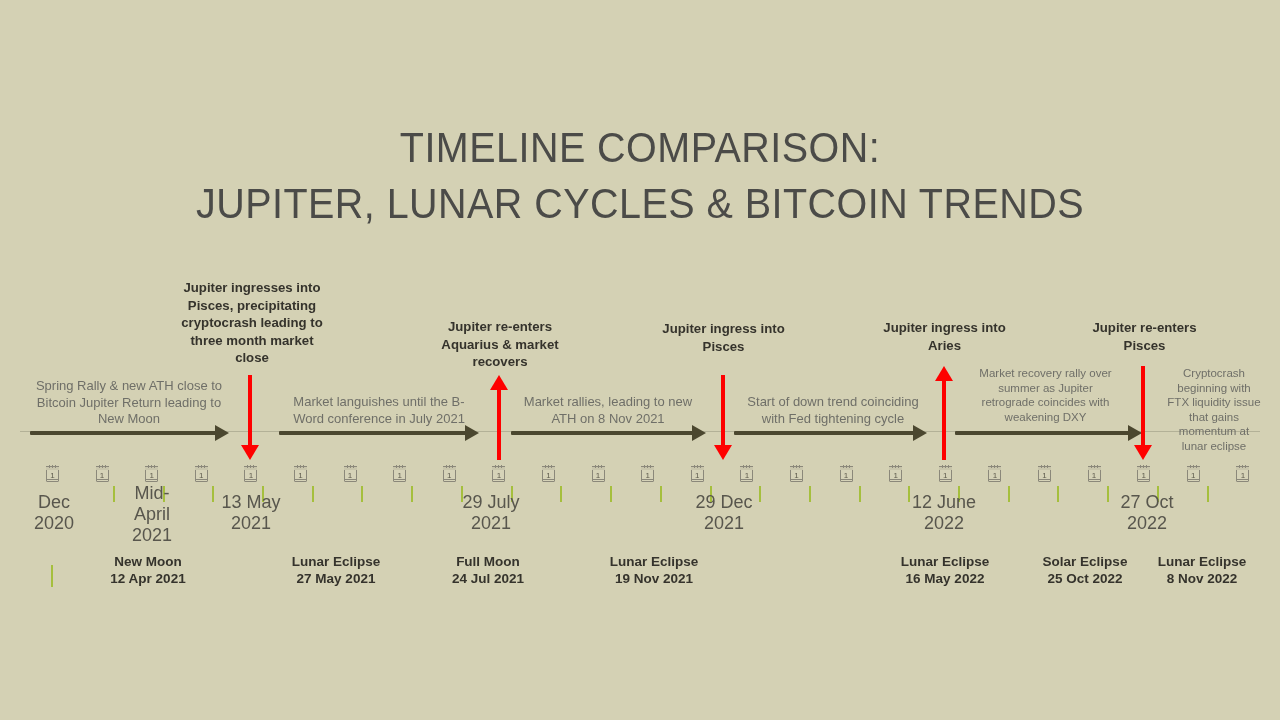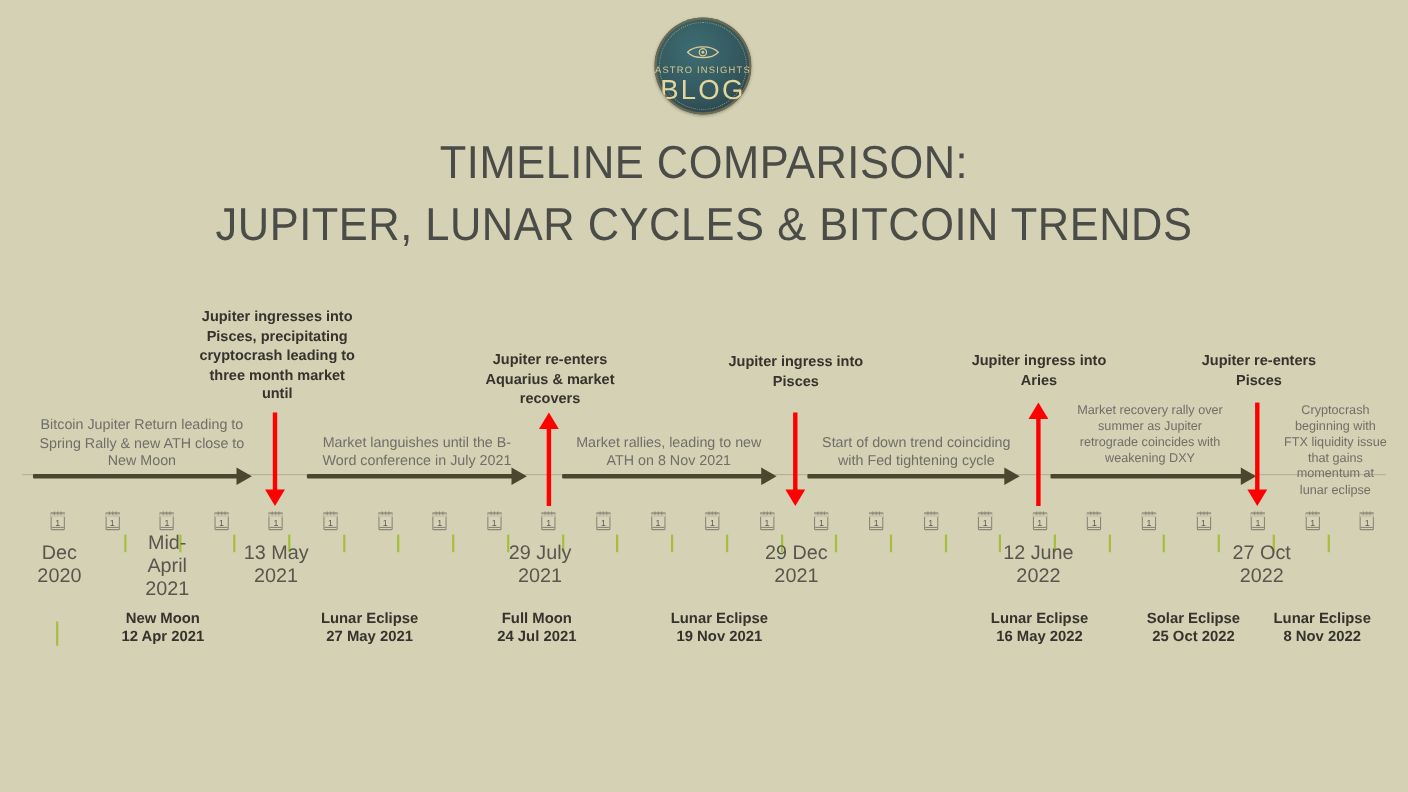--- a/index.html
+++ b/index.html
@@ -258,18 +258,6 @@
 
 <div id="stage">
 
-  <div id="logo">
-    <div class="ring"></div>
-    <div class="eye">
-      <svg viewBox="0 0 30 15">
-        <path d="M1 7.5 C7 1, 23 1, 29 7.5 C23 14, 7 14, 1 7.5 Z" fill="none" stroke="#dccb93" stroke-width="1.1"></path>
-        <circle cx="15" cy="7.5" r="3.3" fill="none" stroke="#dccb93" stroke-width="1.1"></circle>
-        <circle cx="15" cy="7.5" r="1.3" fill="#dccb93"></circle>
-      </svg>
-    </div>
-    <div class="l1">ASTRO INSIGHTS</div>
-    <div class="l2">BLOG</div>
-  </div>
 
   <div id="title">
     <span class="line">TIMELINE COMPARISON:</span>

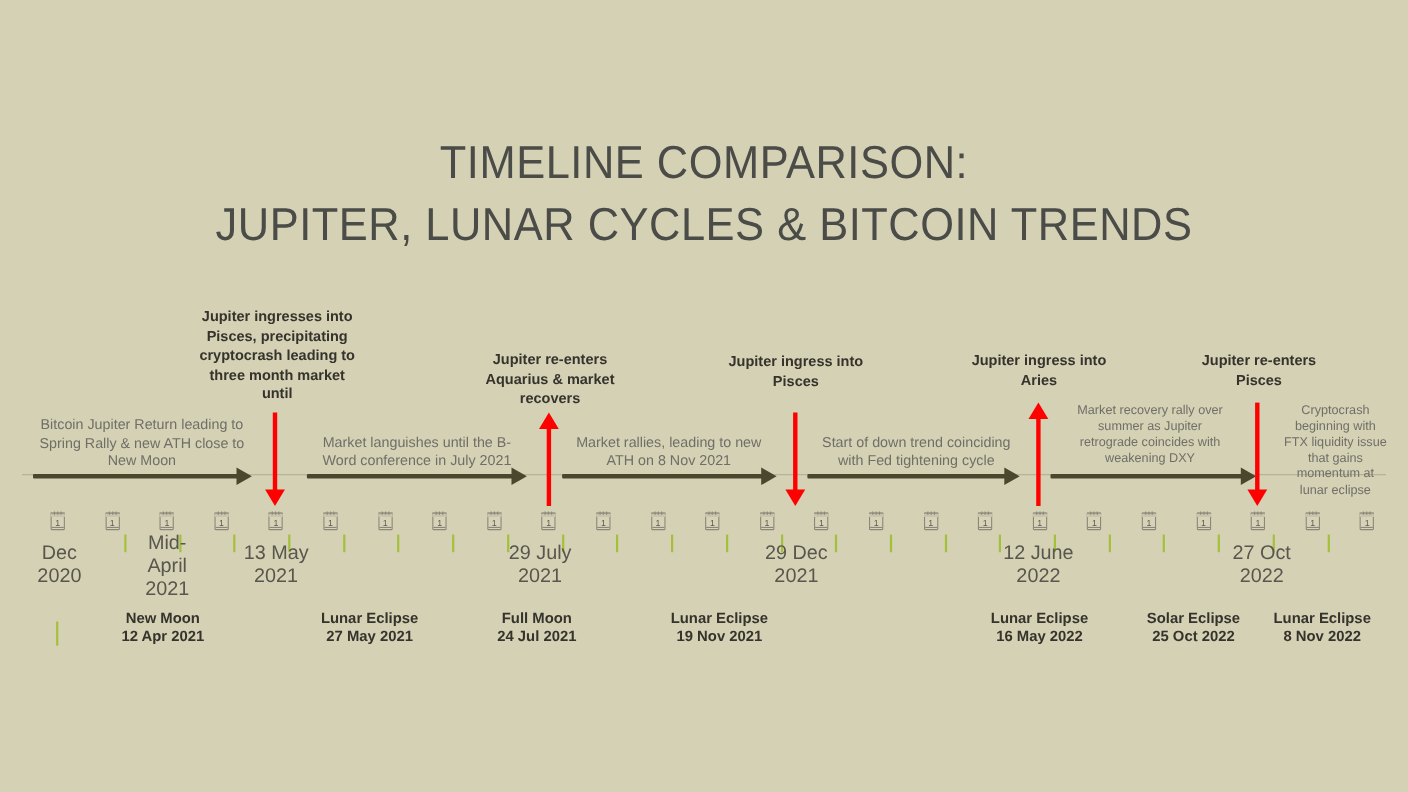--- a/index.html
+++ b/index.html
@@ -272,7 +272,7 @@
         <span style="display: block;">Pisces, precipitating</span>
         <span style="display: block;">cryptocrash leading to</span>
         <span style="display: block;">three month market</span>
-        <span style="display: block;">until</span>
+        <span style="display: block;">close</span>
       </div>
       <div class="ann" style="left: 424px; top: 318px; width: 152px;">
         <span style="display: block;">Jupiter re-enters</span>

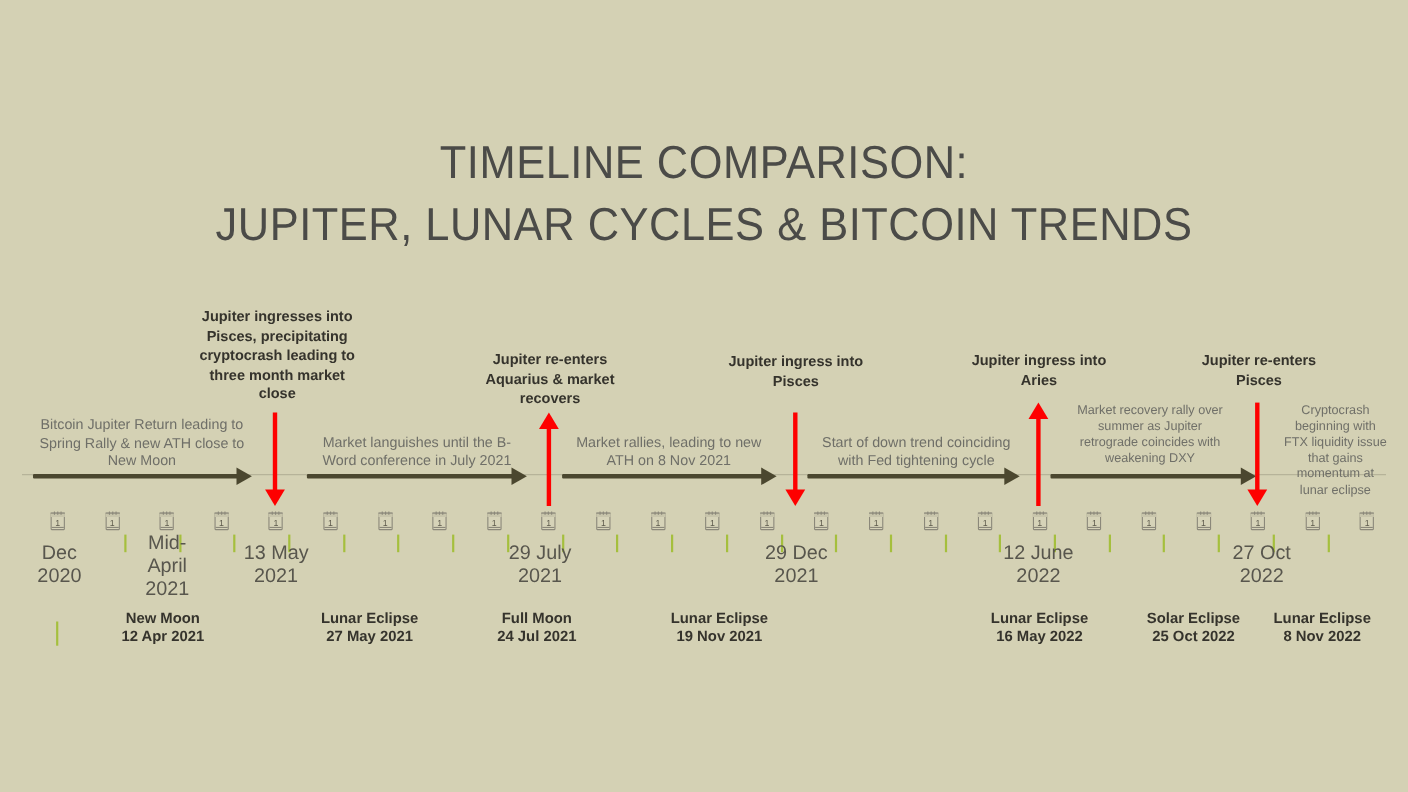--- a/index.html
+++ b/index.html
@@ -294,8 +294,8 @@
     </div>
   <div id="layer-trends">
       <div class="trend-label" style="left: 16px; top: 378px; width: 226px;">
+        <span style="display: block;">Spring Rally &amp; new ATH close to</span>
         <span style="display: block;">Bitcoin Jupiter Return leading to</span>
-        <span style="display: block;">Spring Rally &amp; new ATH close to</span>
         <span style="display: block;">New Moon</span>
       </div>
       <div class="harrow" style="left: 30px; top: 424px; width: 199px;">

